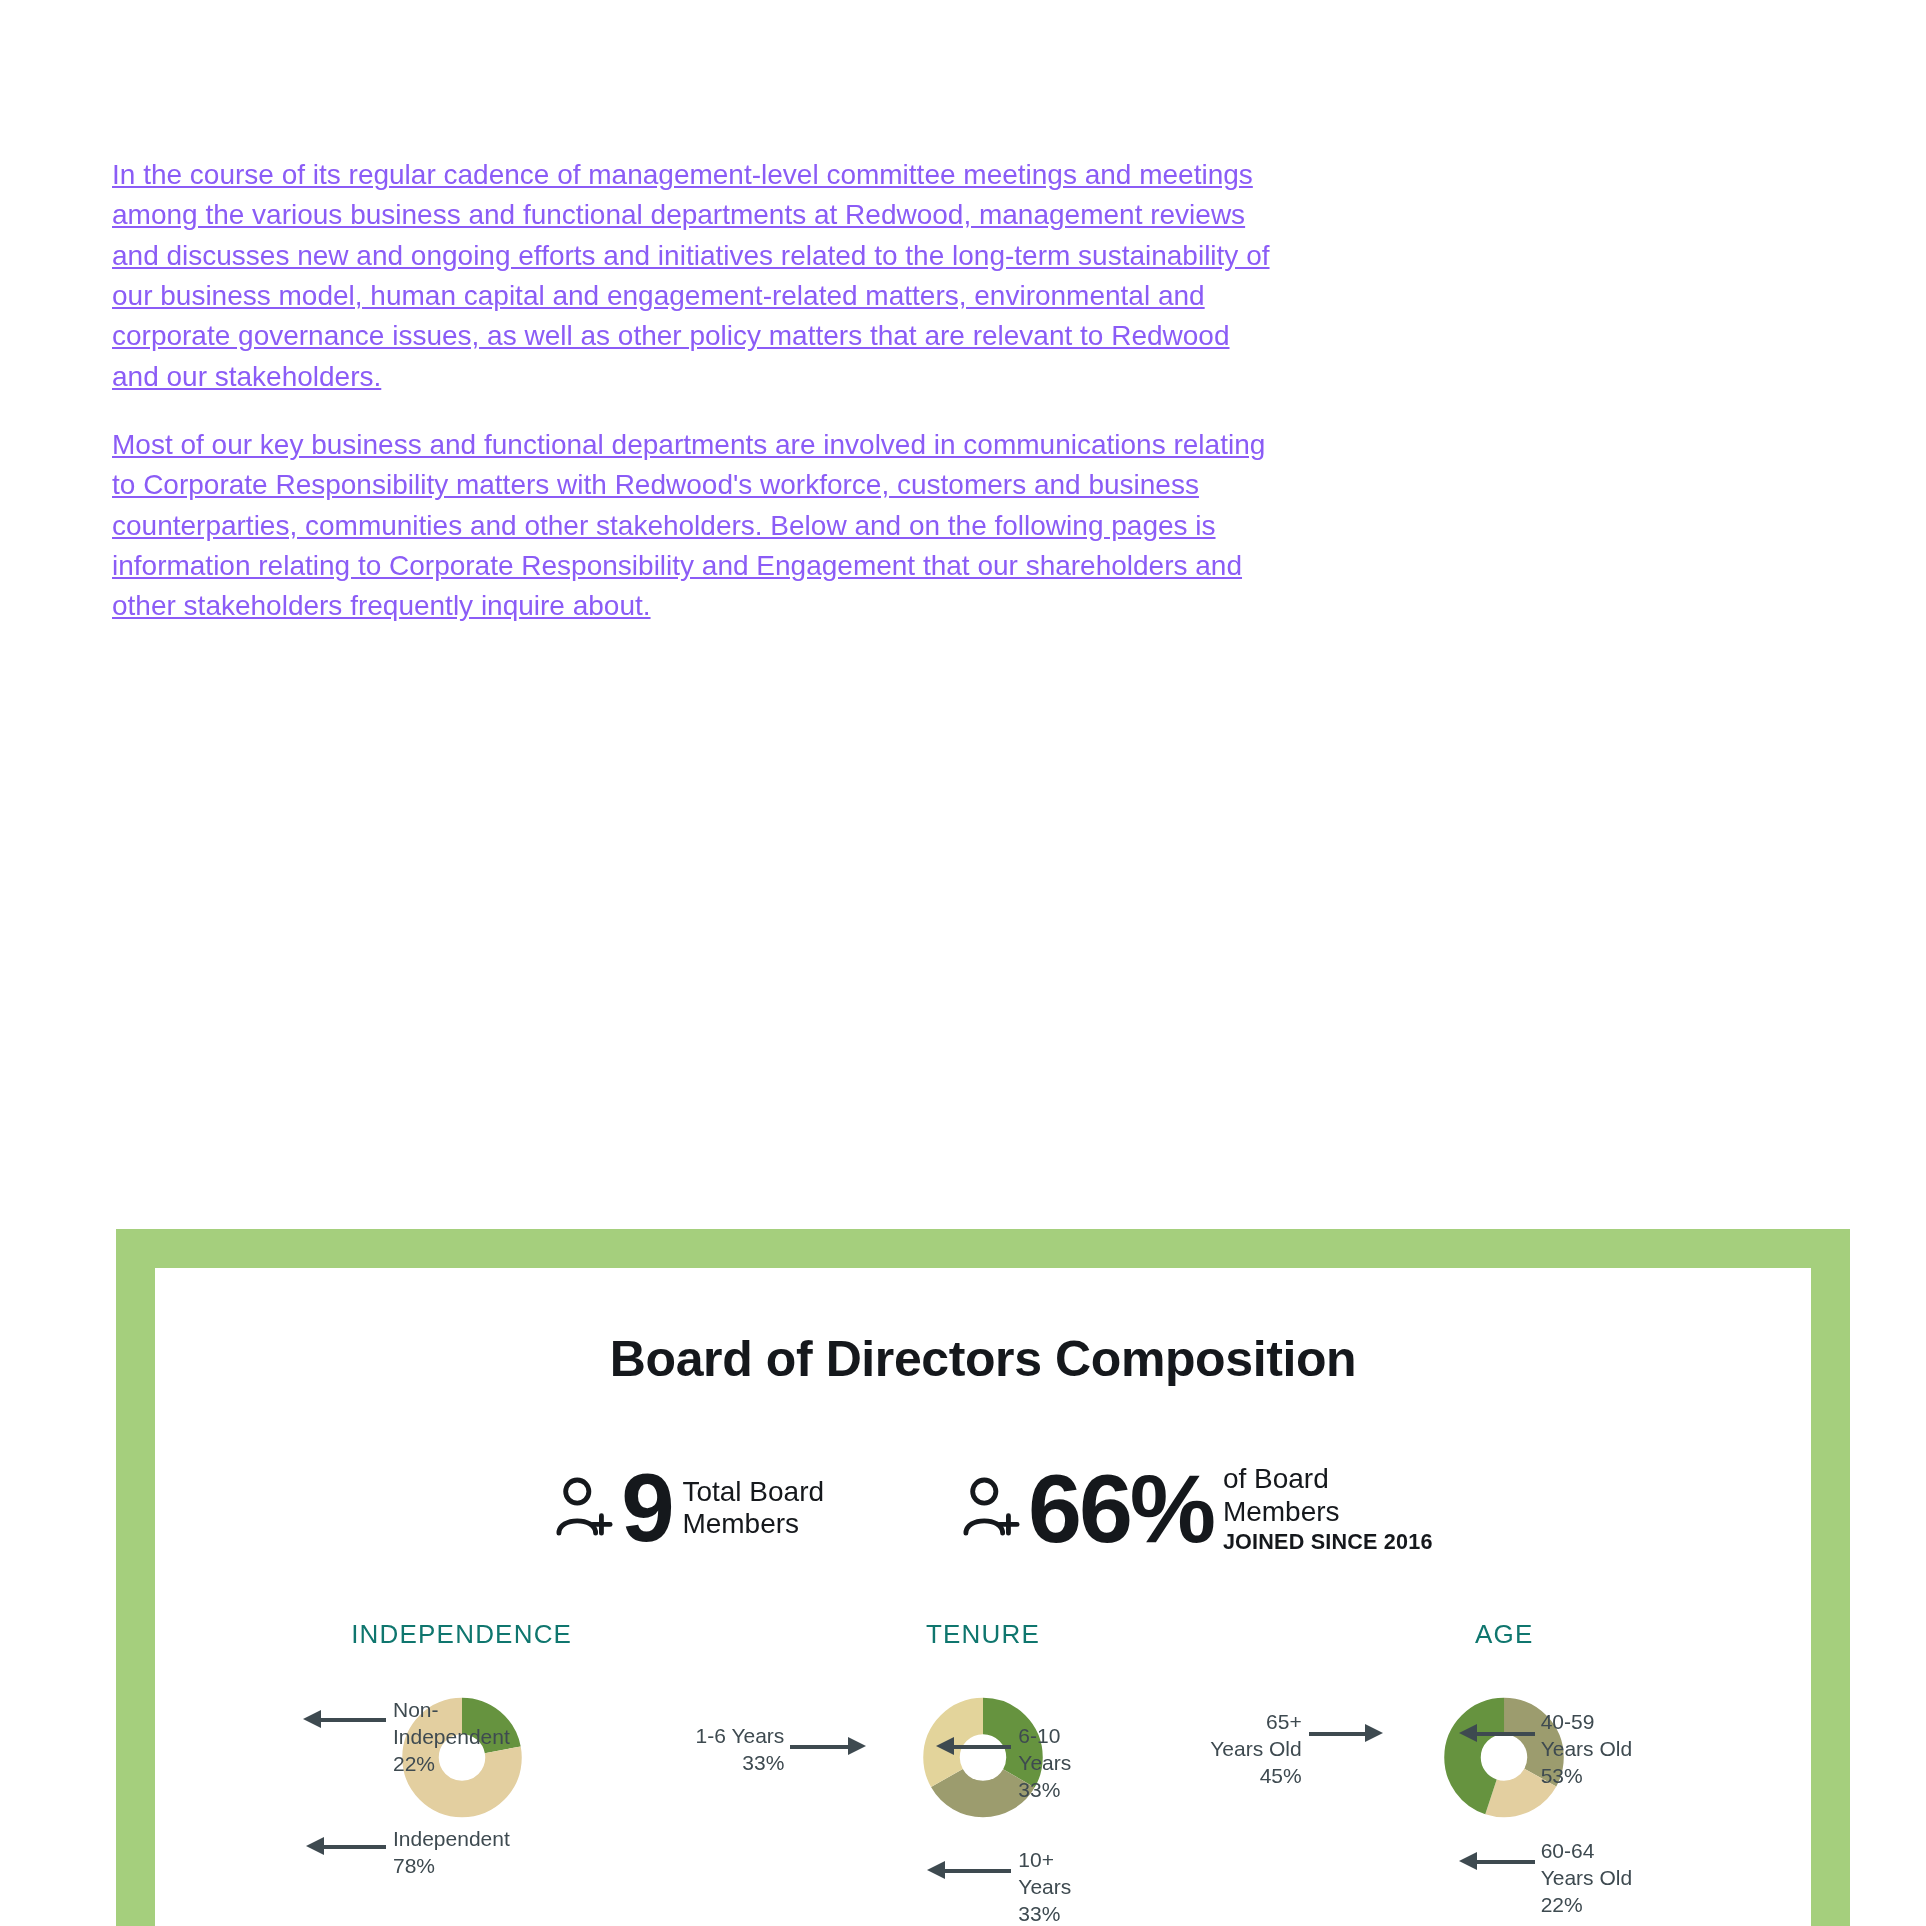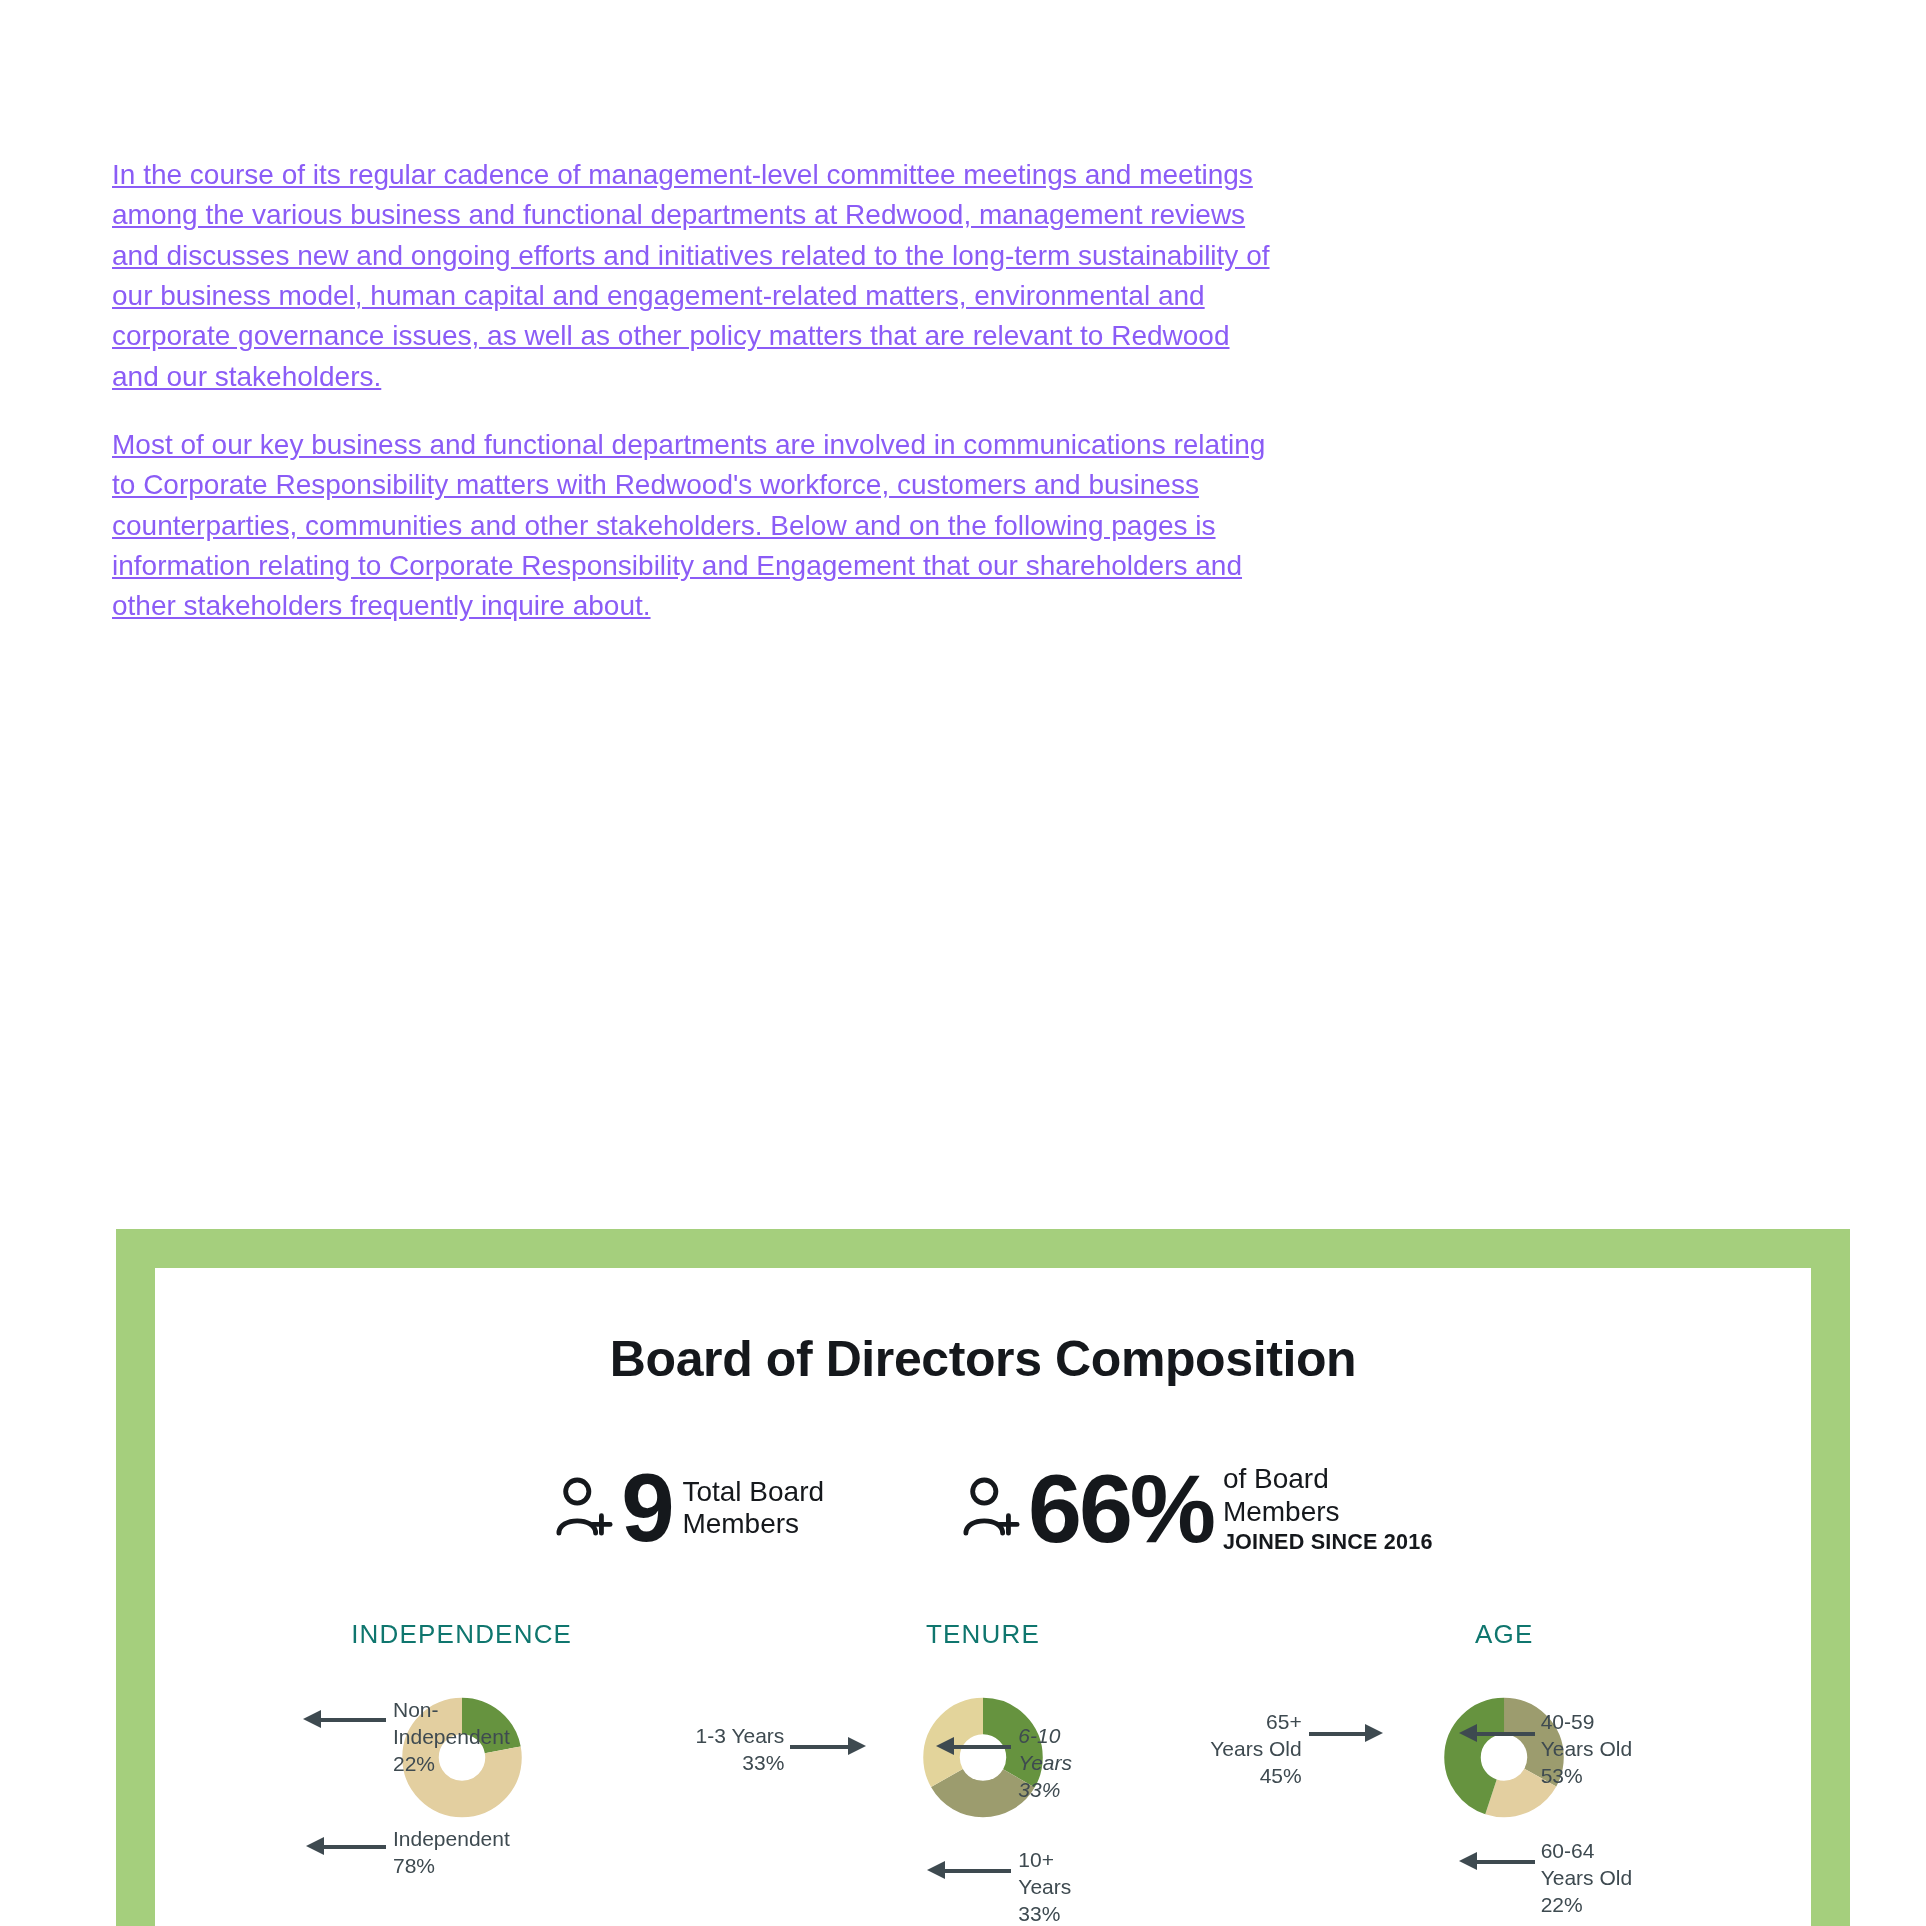--- a/index.html
+++ b/index.html
@@ -200,7 +200,7 @@
               <circle r="25" cx="50" cy="50" fill="transparent" stroke="#e3d49b" stroke-width="22" stroke-dasharray="52.36 104.72" stroke-dashoffset="-104.72" transform="rotate(-90 50 50)"></circle>
             </svg>
             <div class="arrow right" style="left:68px; top:72px; width:58px;"></div>
-            <div class="lbl l" style="left:-50px; top:50px; width:112px; white-space:pre-line;">1-3 Years
+            <div class="lbl l" style="left:-50px; top:50px; width:112px; white-space:pre-line;">1-6 Years
 33%</div>
             <div class="arrow left" style="left:231px; top:72px; width:58px;"></div>
             <div class="lbl r" style="left:296px; top:50px; width:96px; white-space:pre-line;font-style:italic;">6-10

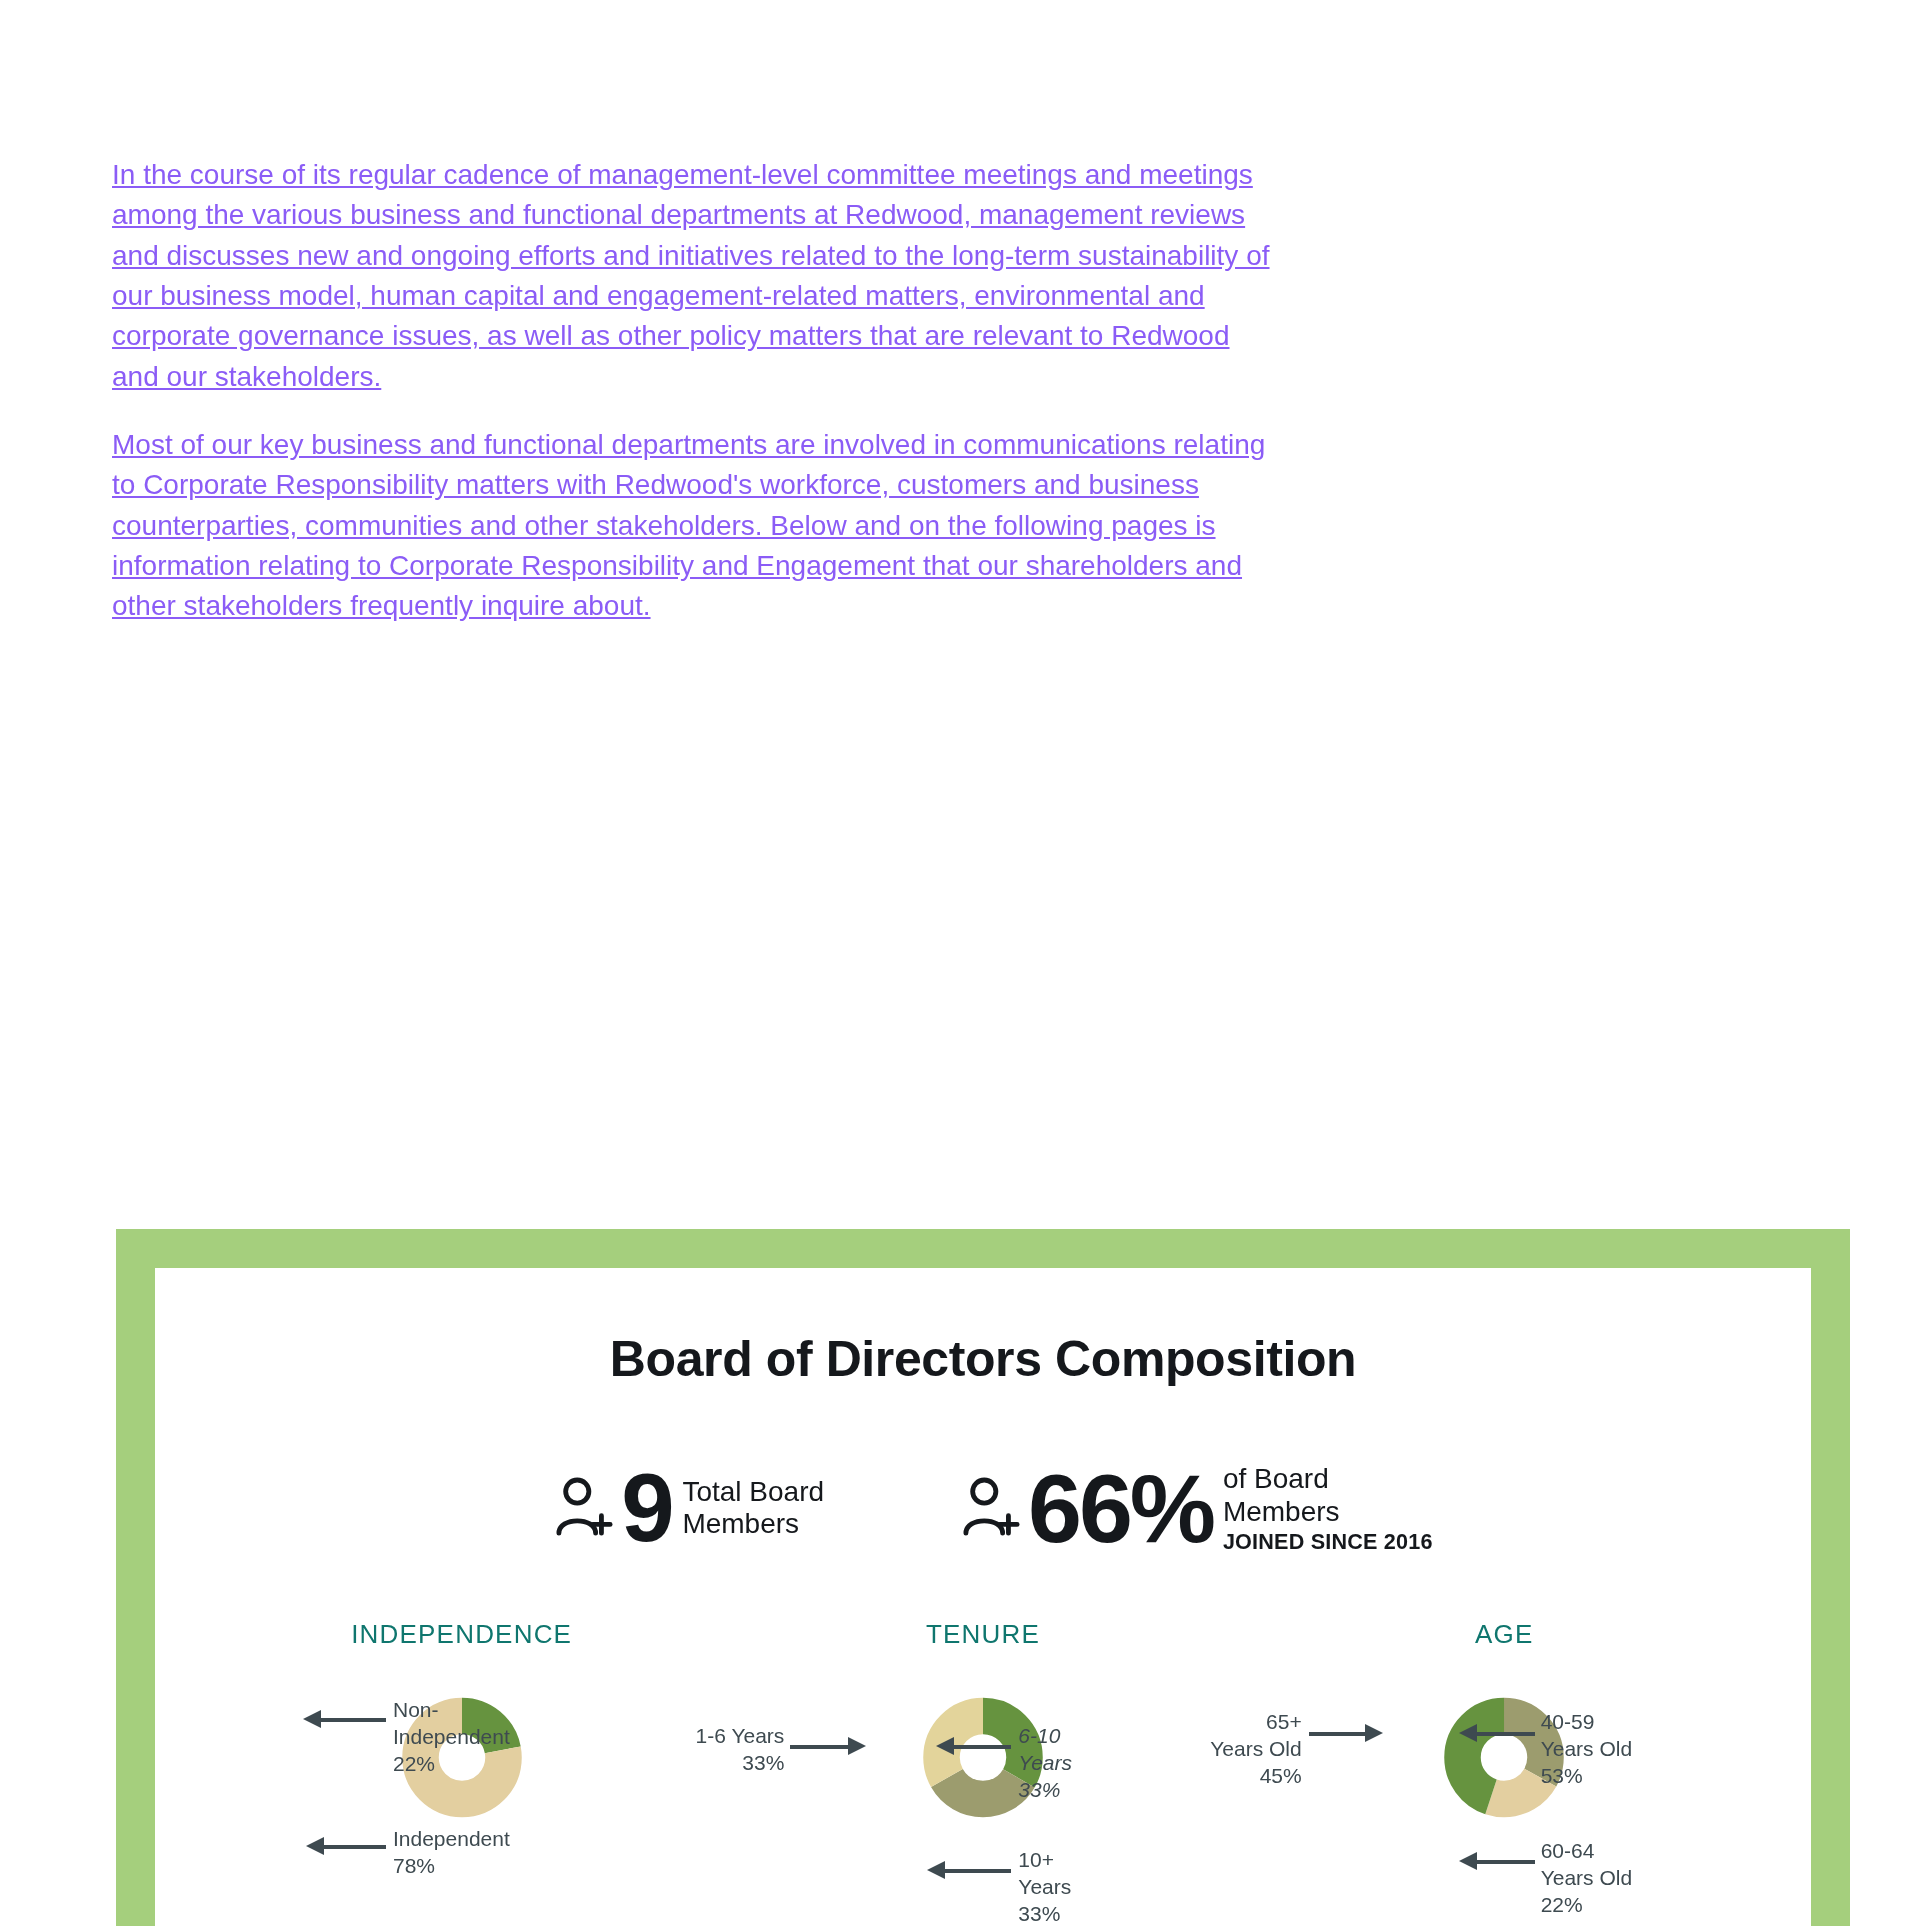--- a/index.html
+++ b/index.html
@@ -203,7 +203,7 @@
             <div class="lbl l" style="left:-50px; top:50px; width:112px; white-space:pre-line;">1-6 Years
 33%</div>
             <div class="arrow left" style="left:231px; top:72px; width:58px;"></div>
-            <div class="lbl r" style="left:296px; top:50px; width:96px; white-space:pre-line;font-style:italic;">6-10
+            <div class="lbl r" style="left:296px; top:50px; width:96px; white-space:pre-line;">6-10
 Years
 33%</div>
             <div class="arrow left" style="left:222px; top:196px; width:67px;"></div>

